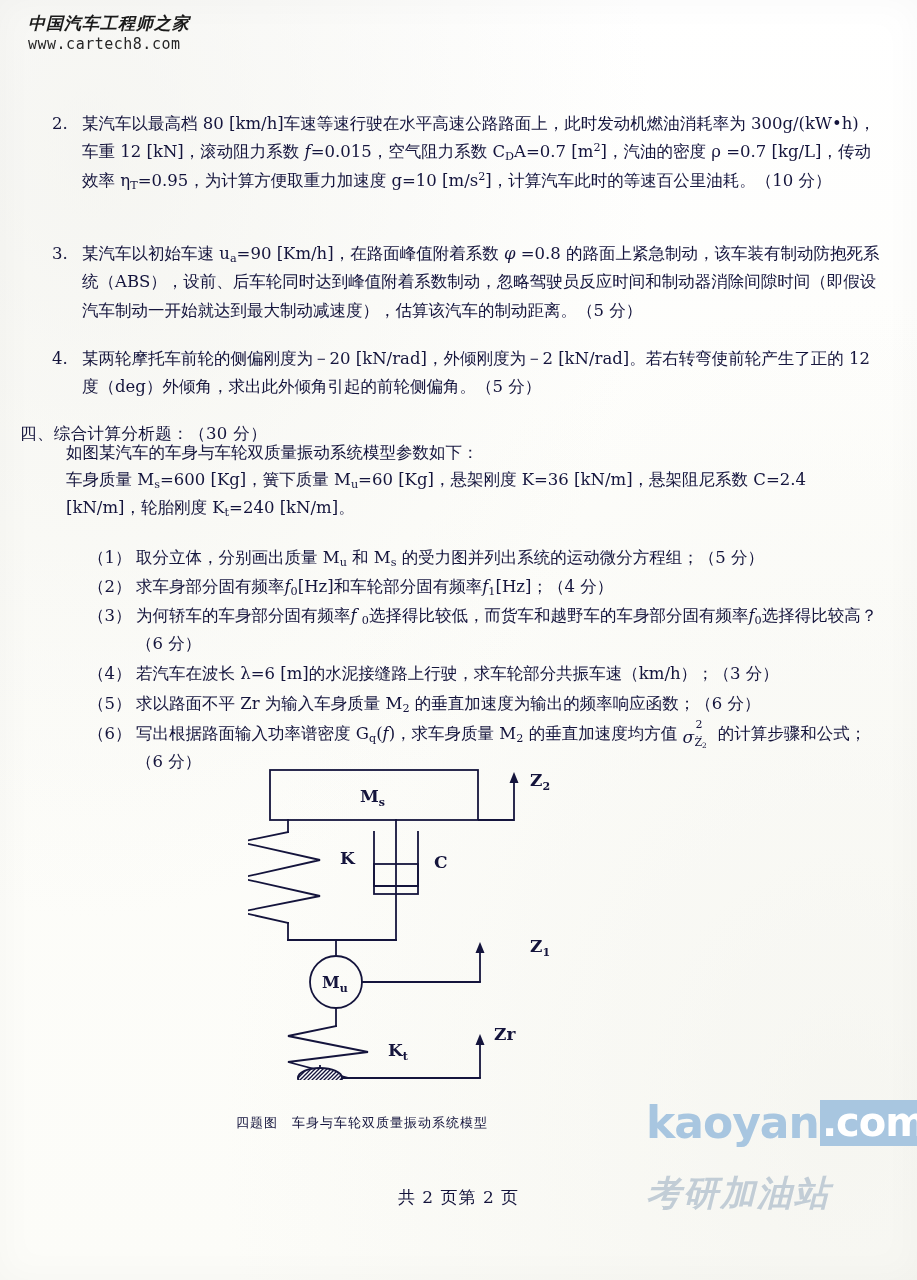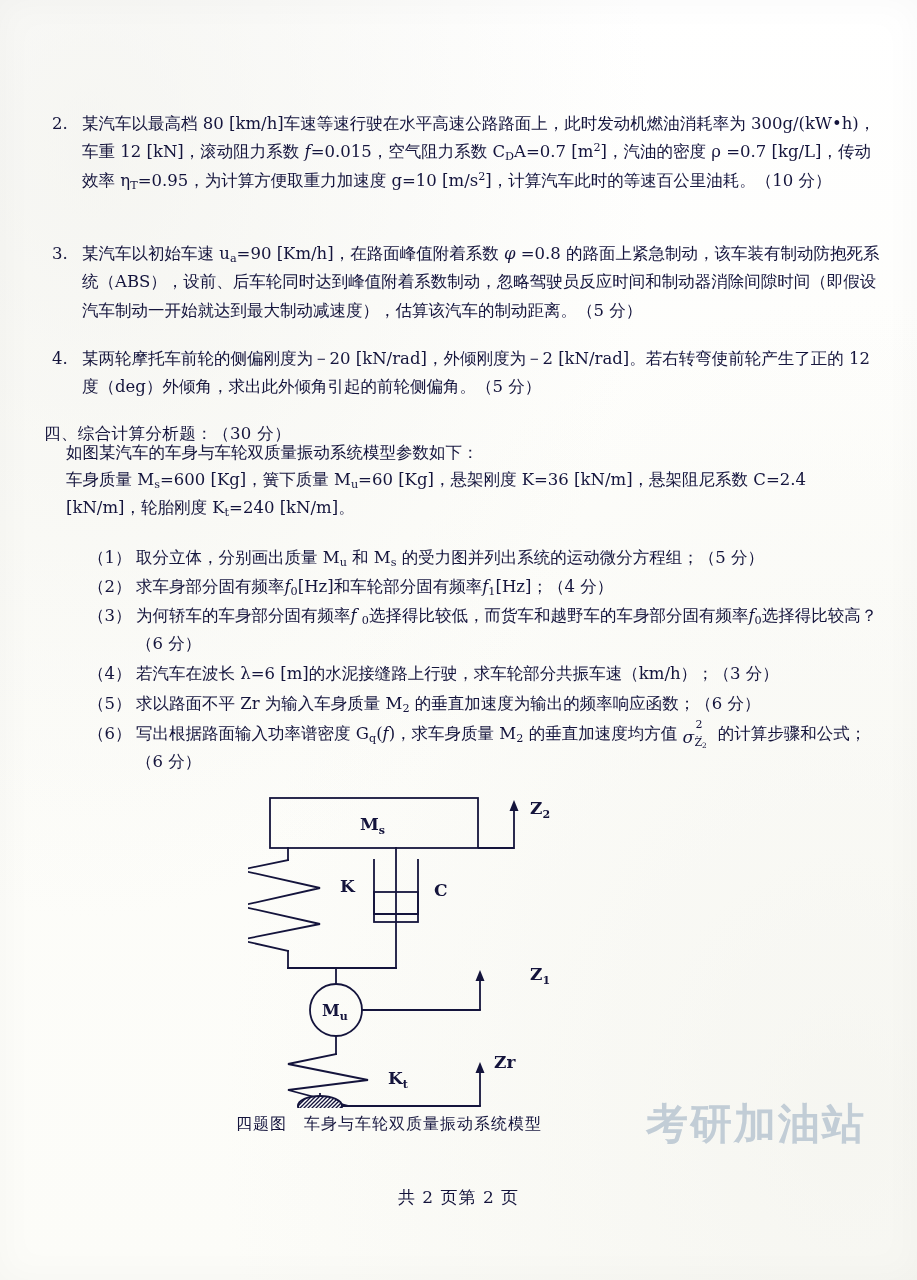--- a/index.html
+++ b/index.html
@@ -225,6 +225,10 @@
   <div class="paper-tint"></div>
   <div class="edge-shade"></div>
 
+  <div class="site-header">
+    <div class="cn">中国汽车工程师之家</div>
+    <div class="url">www.cartech8.com</div>
+  </div>
 
   <div class="content">
 

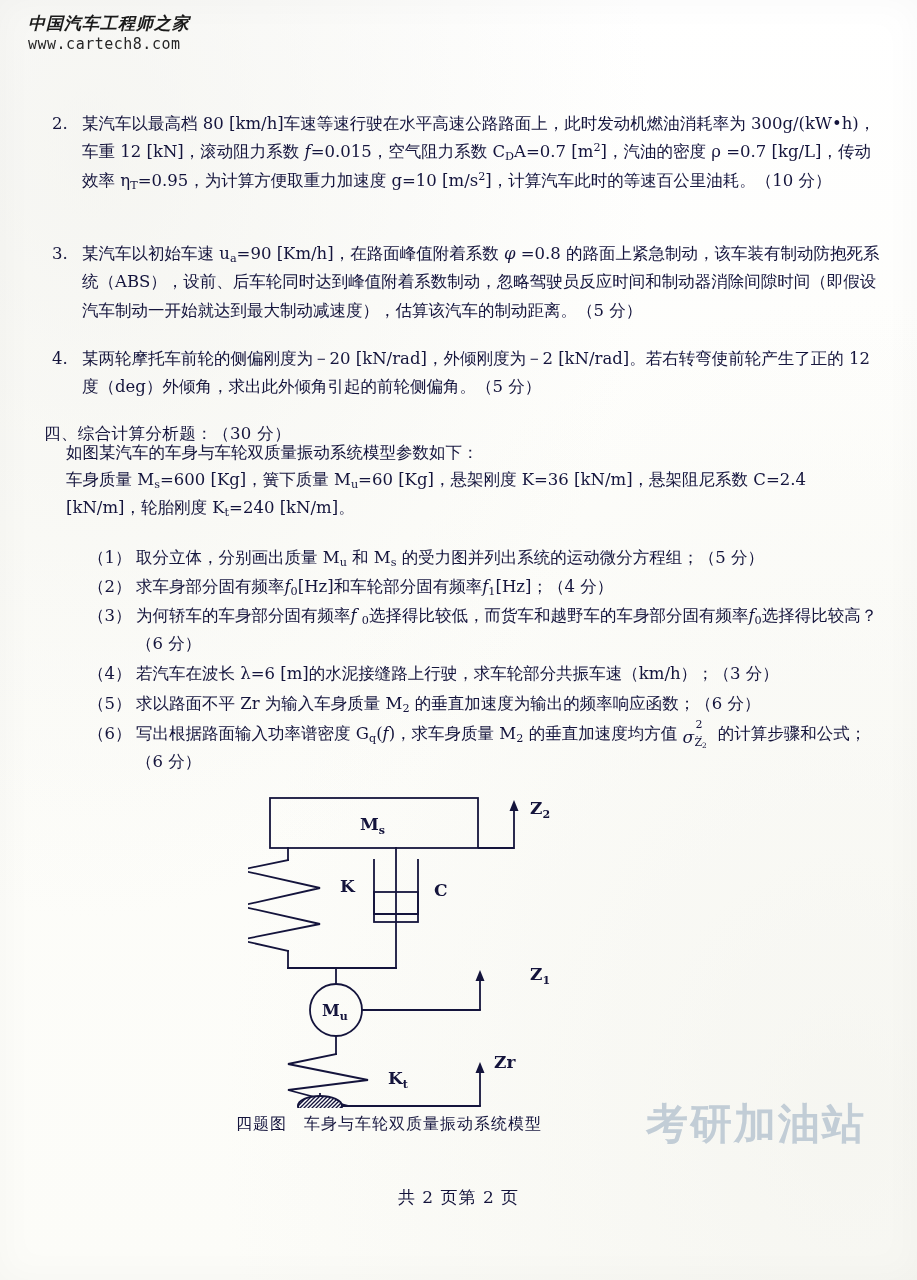--- a/index.html
+++ b/index.html
@@ -253,7 +253,7 @@
       </div>
     </div>
 
-    <div class="sec-head" style="left:44px; top:423px;">四、综合计算分析题：（30 分）</div>
+    <div class="sec-head" style="left:20px; top:423px;">四、综合计算分析题：（30 分）</div>
 
     <div class="para" style="left:66px; top:439px; width:820px;">如图某汽车的车身与车轮双质量振动系统模型参数如下：</div>
 

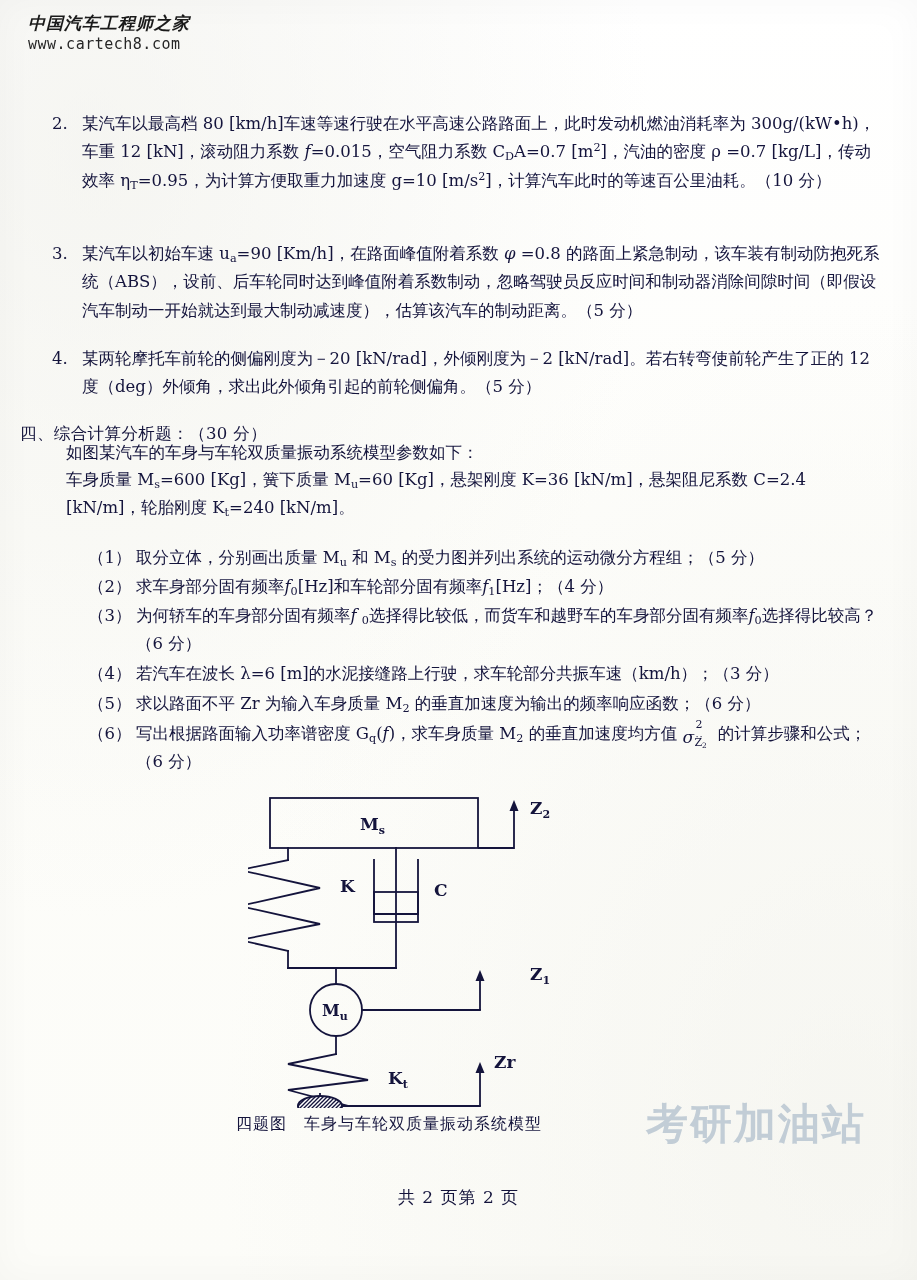--- a/index.html
+++ b/index.html
@@ -150,7 +150,7 @@
   .diagram {
     position: absolute;
     left: 248px;
-    top: 788px;
+    top: 760px;
     width: 420px;
     height: 320px;
   }

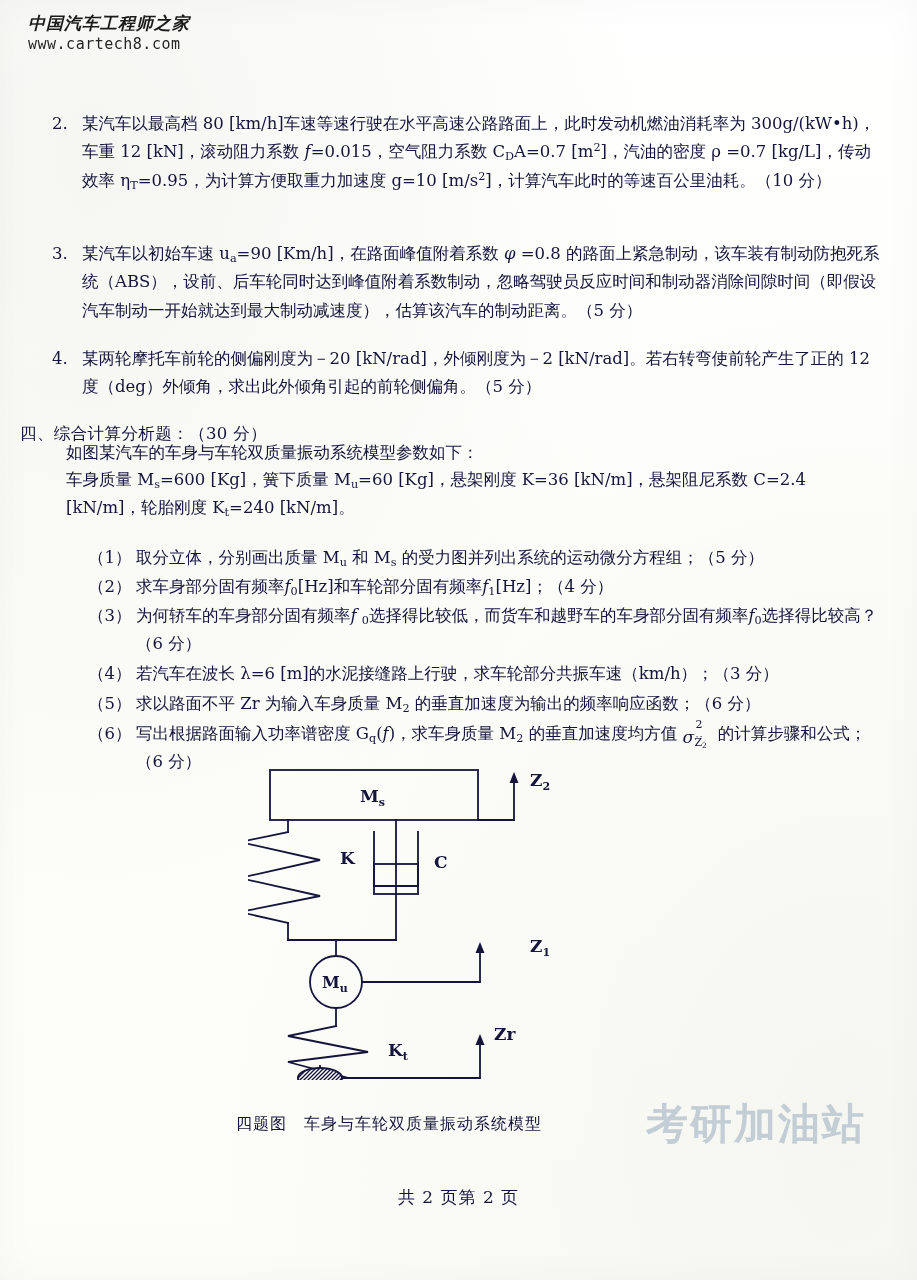--- a/index.html
+++ b/index.html
@@ -159,7 +159,7 @@
     position: absolute;
     left: 236px;
     top: 1114px;
-    font-size: 16px;
+    font-size: 13px;
     letter-spacing: 1px;
   }
 

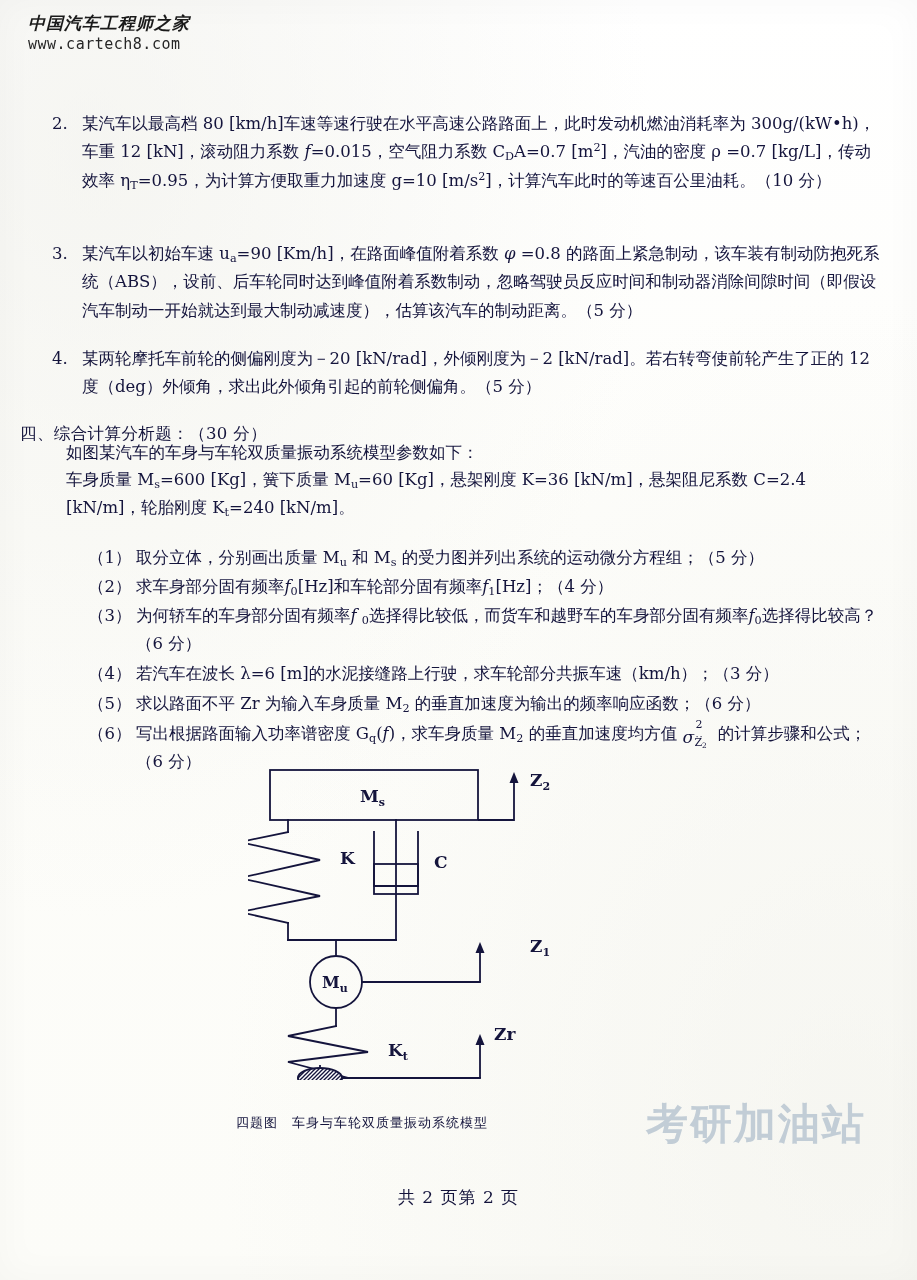--- a/index.html
+++ b/index.html
@@ -380,6 +380,10 @@
   <div class="fig-caption">四题图　车身与车轮双质量振动系统模型</div>
 
   <div class="kaoyan">
+    <div class="row1">
+      <span class="ky">kaoyan</span>
+      <span class="dotcom">.com</span>
+    </div>
     <div class="row2">考研加油站</div>
   </div>
 

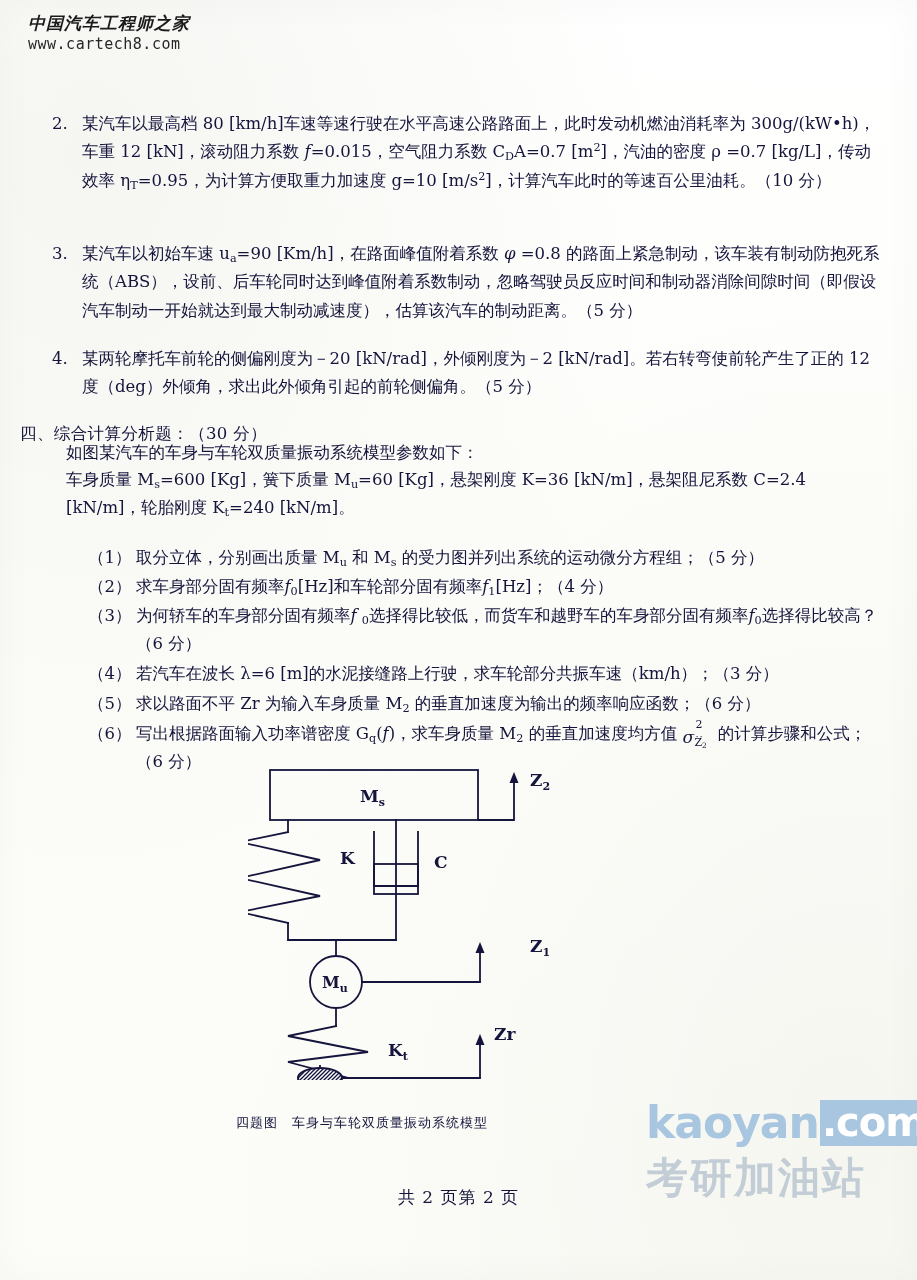--- a/index.html
+++ b/index.html
@@ -199,11 +199,12 @@
   }
   .kaoyan .row2 {
     font-family: "DejaVu Sans", "Liberation Sans", sans-serif;
-    font-size: 42px;
+    font-size: 35px;
     color: #c2cdd6;
     letter-spacing: 2px;
-    margin-top: 0;
+    margin-top: 20px;
     font-weight: bold;
+    font-style: italic;
   }
 
   

